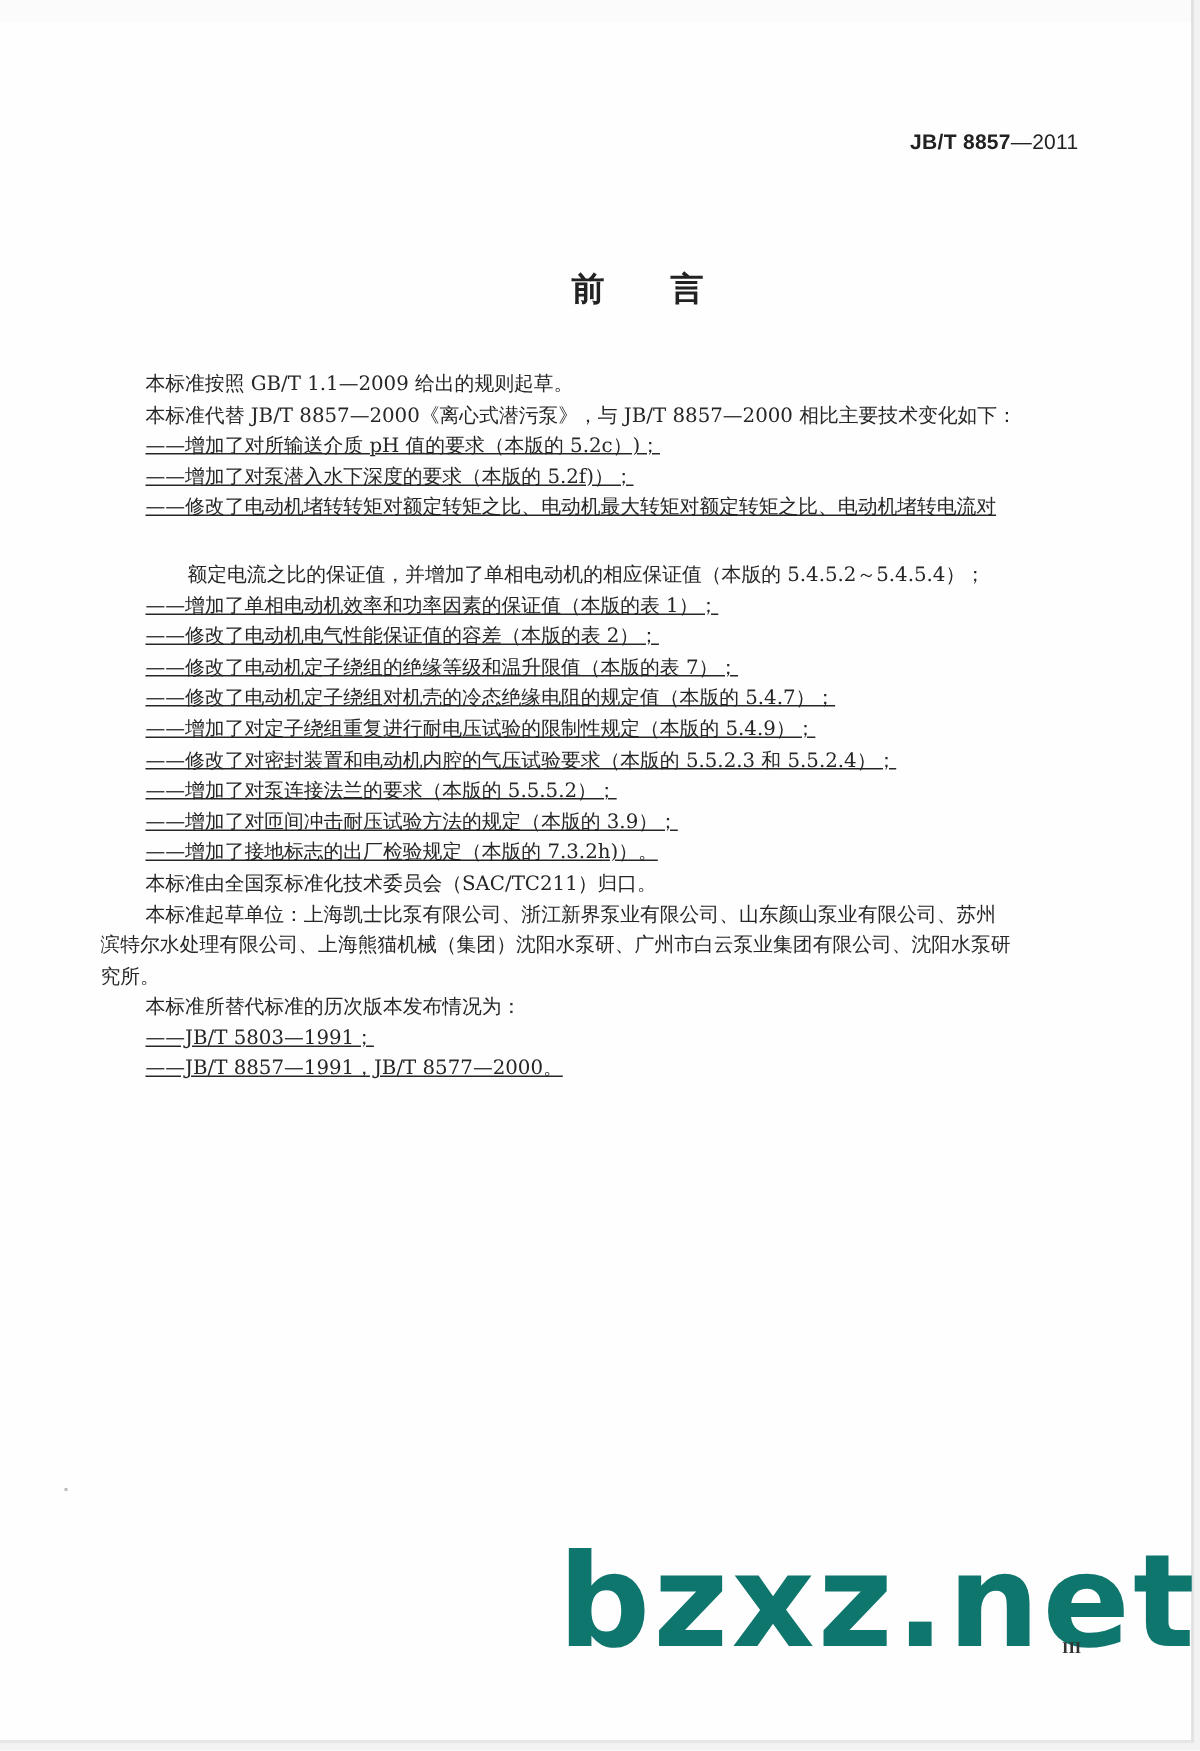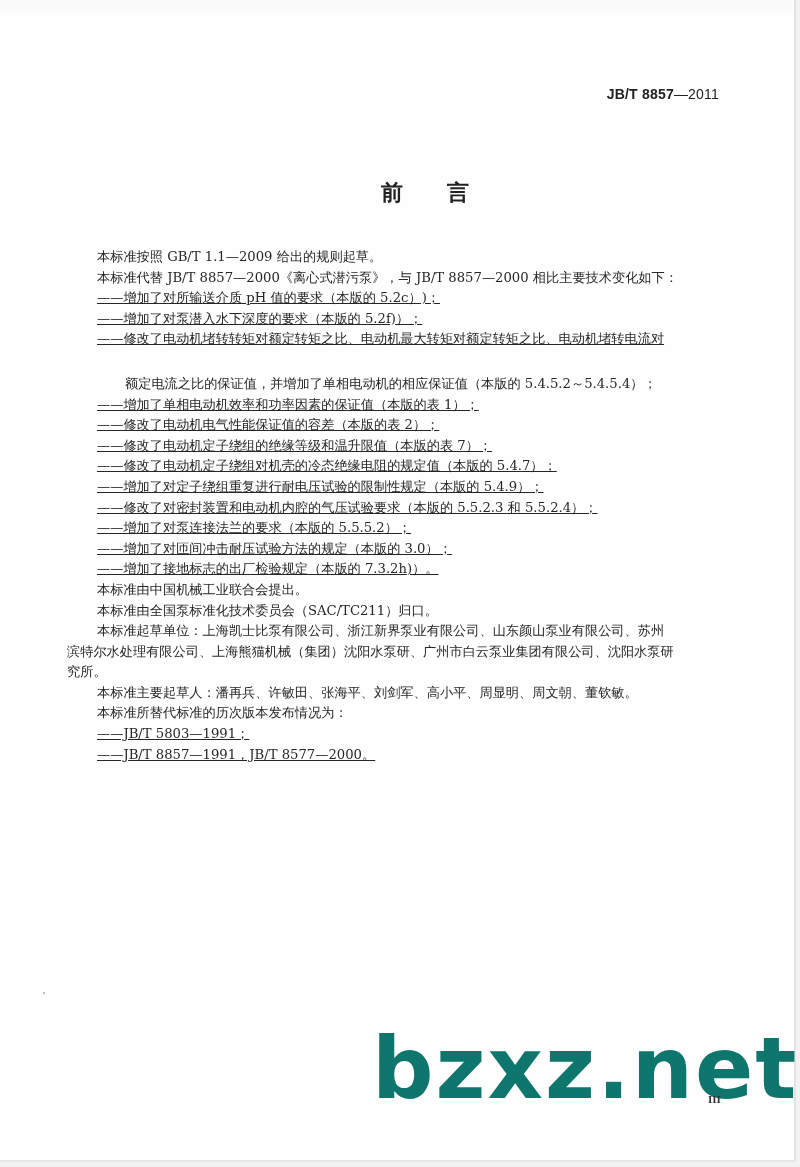--- a/index.html
+++ b/index.html
@@ -85,7 +85,7 @@
     <div class="line dash">——增加了对定子绕组重复进行耐电压试验的限制性规定（本版的 5.4.9）；</div>
     <div class="line dash">——修改了对密封装置和电动机内腔的气压试验要求（本版的 5.5.2.3 和 5.5.2.4）；</div>
     <div class="line dash">——增加了对泵连接法兰的要求（本版的 5.5.5.2）；</div>
-    <div class="line dash">——增加了对匝间冲击耐压试验方法的规定（本版的 3.0）；</div>
+    <div class="line dash">——增加了对匝间冲击耐压试验方法的规定（本版的 3.9）；</div>
     <div class="line dash">——增加了接地标志的出厂检验规定（本版的 7.3.2h)）。</div>
     <div class="line ind">本标准由中国机械工业联合会提出。</div>
     <div class="line ind">本标准由全国泵标准化技术委员会（SAC/TC211）归口。</div>

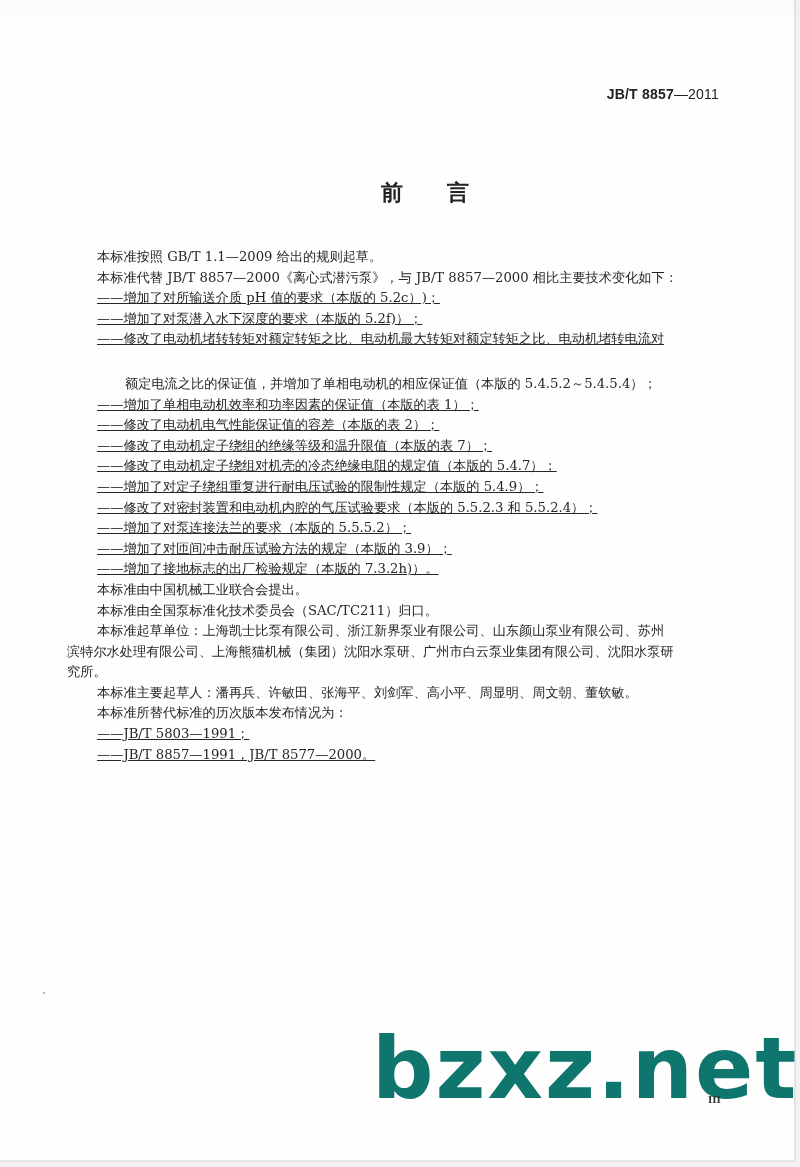--- a/index.html
+++ b/index.html
@@ -87,7 +87,6 @@
     <div class="line dash">——增加了对泵连接法兰的要求（本版的 5.5.5.2）；</div>
     <div class="line dash">——增加了对匝间冲击耐压试验方法的规定（本版的 3.9）；</div>
     <div class="line dash">——增加了接地标志的出厂检验规定（本版的 7.3.2h)）。</div>
-    <div class="line ind">本标准由中国机械工业联合会提出。</div>
     <div class="line ind">本标准由全国泵标准化技术委员会（SAC/TC211）归口。</div>
     <div class="line ind">本标准起草单位：上海凯士比泵有限公司、浙江新界泵业有限公司、山东颜山泵业有限公司、苏州</div>
     <div class="line">滨特尔水处理有限公司、上海熊猫机械（集团）沈阳水泵研、广州市白云泵业集团有限公司、沈阳水泵研</div>

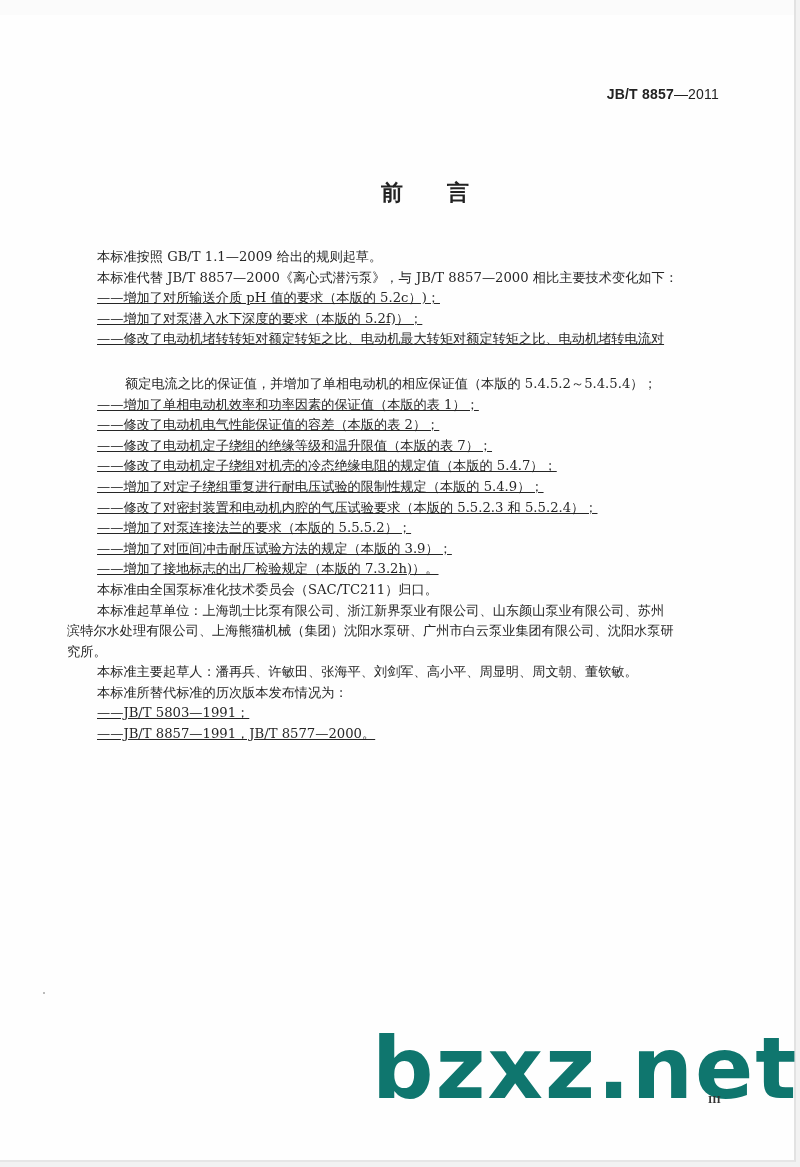--- a/index.html
+++ b/index.html
@@ -91,7 +91,6 @@
     <div class="line ind">本标准起草单位：上海凯士比泵有限公司、浙江新界泵业有限公司、山东颜山泵业有限公司、苏州</div>
     <div class="line">滨特尔水处理有限公司、上海熊猫机械（集团）沈阳水泵研、广州市白云泵业集团有限公司、沈阳水泵研</div>
     <div class="line">究所。</div>
-    <div class="line ind">本标准主要起草人：潘再兵、许敏田、张海平、刘剑军、高小平、周显明、周文朝、董钦敏。</div>
     <div class="line ind">本标准所替代标准的历次版本发布情况为：</div>
     <div class="line dash">——JB/T 5803—1991；</div>
     <div class="line dash">——JB/T 8857—1991，JB/T 8577—2000。</div>

